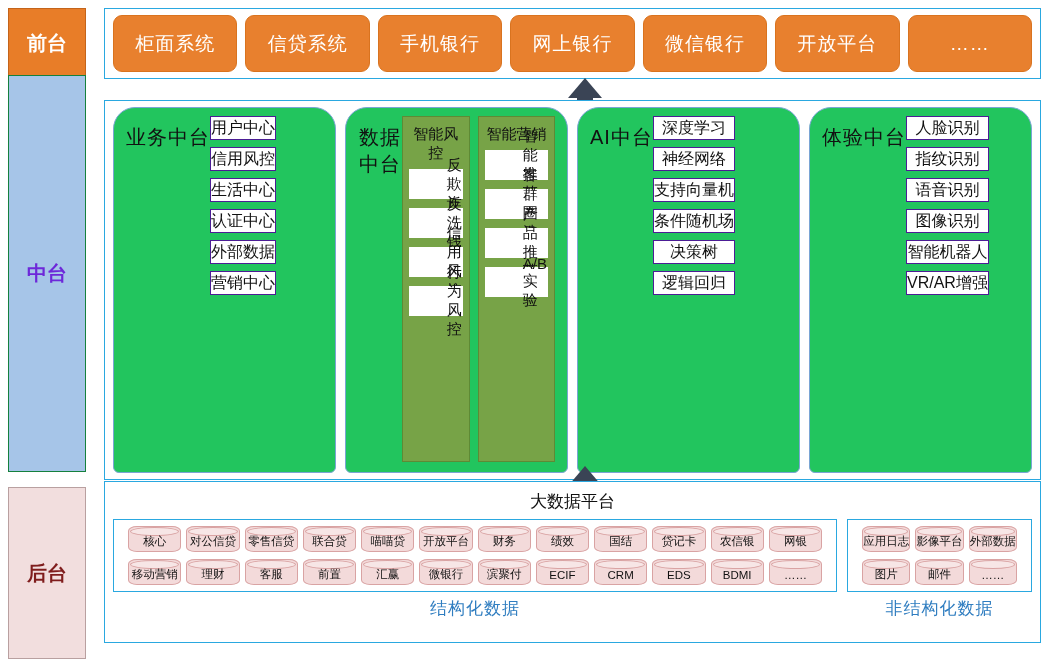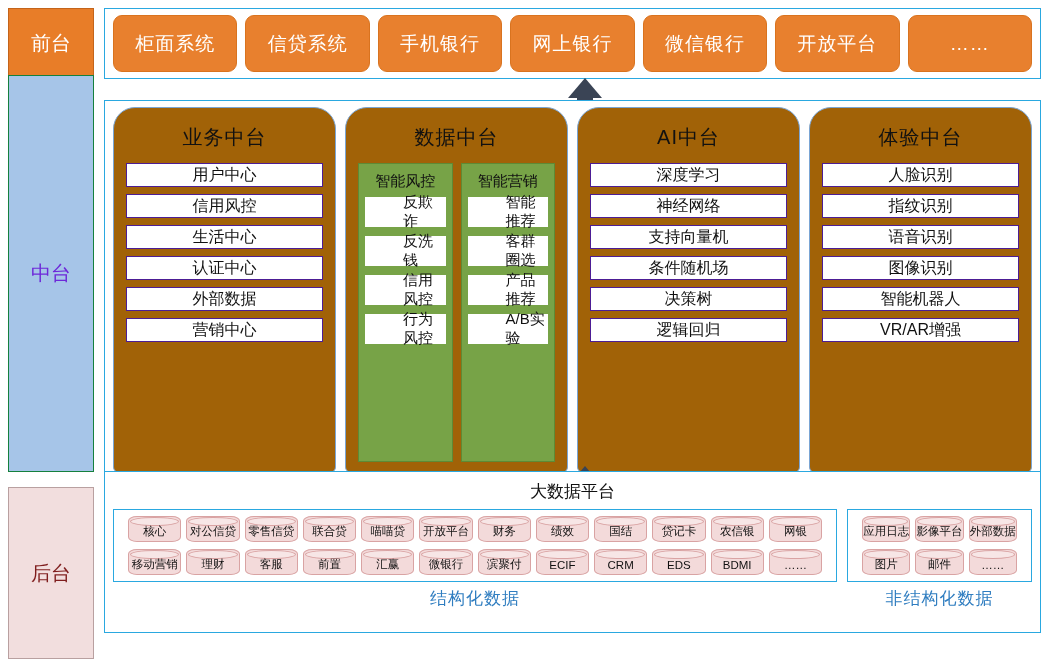--- a/index.html
+++ b/index.html
@@ -12,9 +12,9 @@
   #root { position: relative; width: 1049px; height: 667px; }
 
   
-  .rail { position: absolute; left: 8px; width: 86px;
+  .rail { position: absolute; left: 8px; width: 78px;
           display: flex; align-items: center; justify-content: center;
-          font-size: 20px; font-weight: normal; }
+          font-size: 20px; font-weight: bold; }
   .rail-front { top: 8px; height: 71px; background: #e87d28; border: 1px solid #c4641a; color: #ffffff; }
   .rail-mid   { top: 75px; height: 397px; background: #a6c5e8; border: 1px solid #15803d; color: #6d28d9; }
   .rail-back  { top: 487px; height: 172px; background: #f2dede; border: 1px solid #b9a0a0; color: #7f1d1d; }

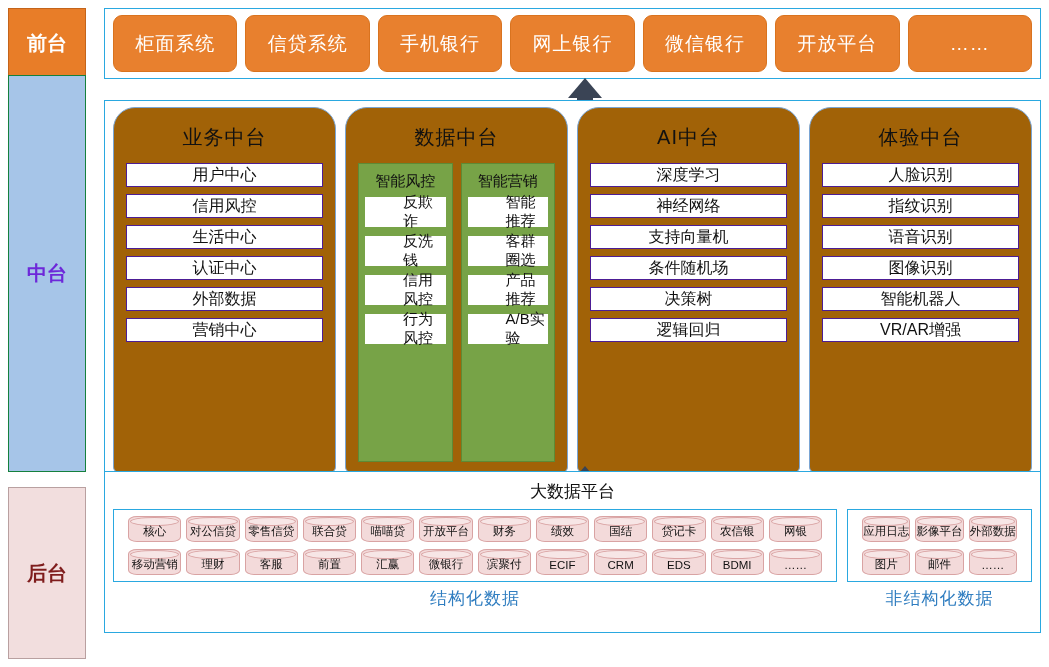--- a/index.html
+++ b/index.html
@@ -34,9 +34,9 @@
 
   
   .mid-row { display: flex; gap: 9px; padding: 6px 8px; height: 100%; }
-  .mid-col { flex: 1; background: #a16207; border: 1px solid #7aa5d4;
+  .mid-col { flex: 1; background: #22c55e; border: 1px solid #7aa5d4;
              border-radius: 22px 22px 6px 6px; padding: 8px 12px 10px;
-             display: flex; flex-direction: column; }
+             display: flex; }
   .mid-col-title { font-size: 20px; color: #111111; text-align: center;
                    padding: 8px 0 12px; letter-spacing: 1px; }
   .mid-items { display: flex; flex-direction: column; gap: 7px; }

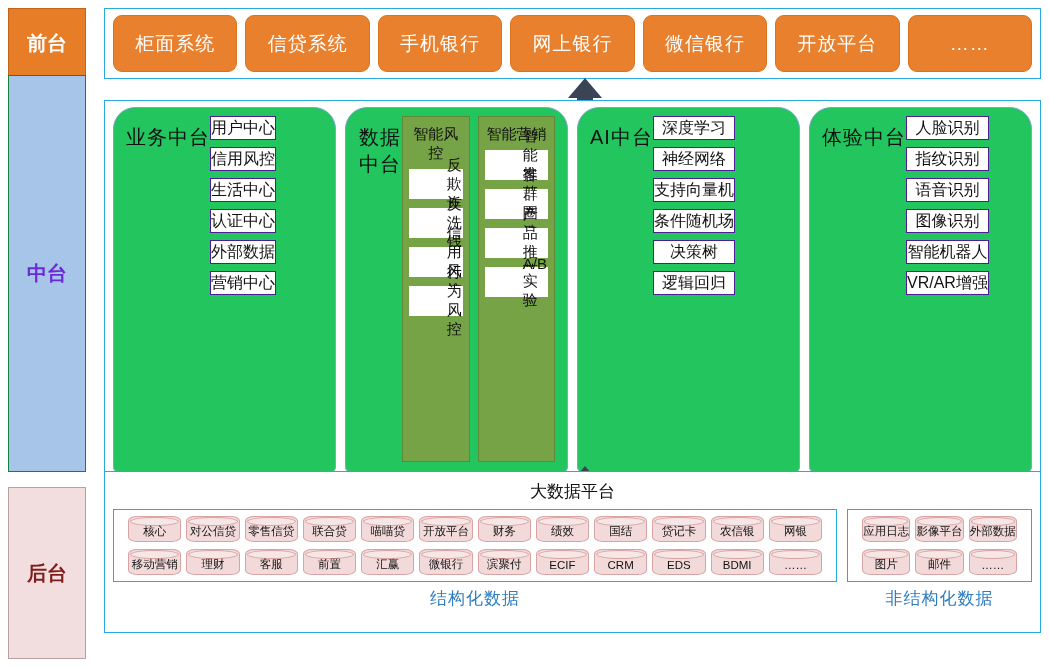--- a/index.html
+++ b/index.html
@@ -23,7 +23,7 @@
   .panel { position: absolute; border: 1px solid #2aa8e0; background: #ffffff; }
   #panel-front { left: 104px; top: 8px;   width: 937px; height: 71px; }
   #panel-mid   { left: 104px; top: 100px; width: 937px; height: 380px; }
-  #panel-back  { left: 104px; top: 471px; width: 937px; height: 162px; }
+  #panel-back  { left: 104px; top: 481px; width: 937px; height: 162px; }
 
   
   .front-row { display: flex; gap: 8px; padding: 6px 8px; height: 100%; }

